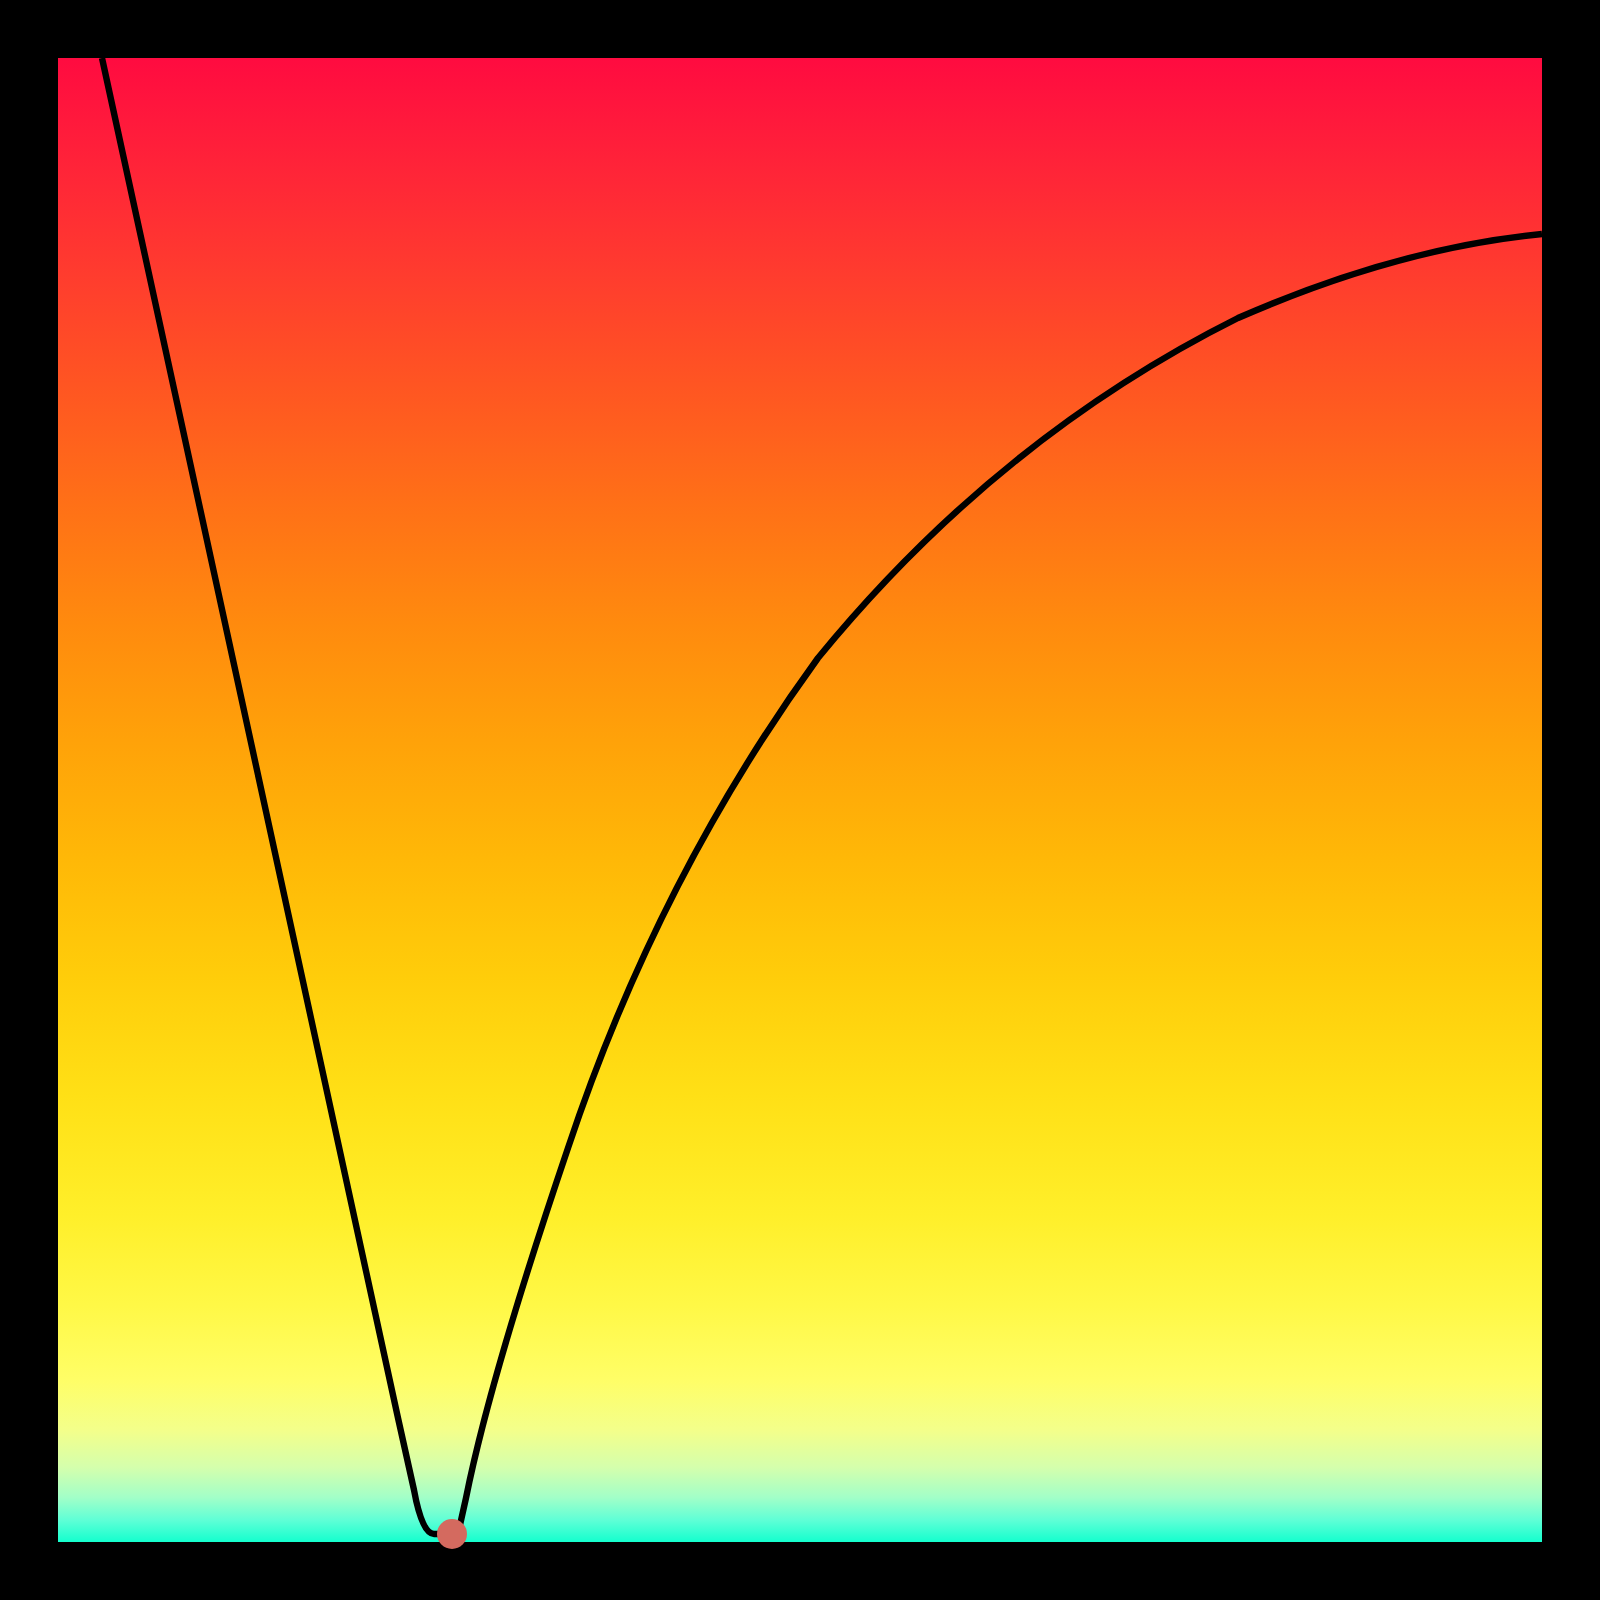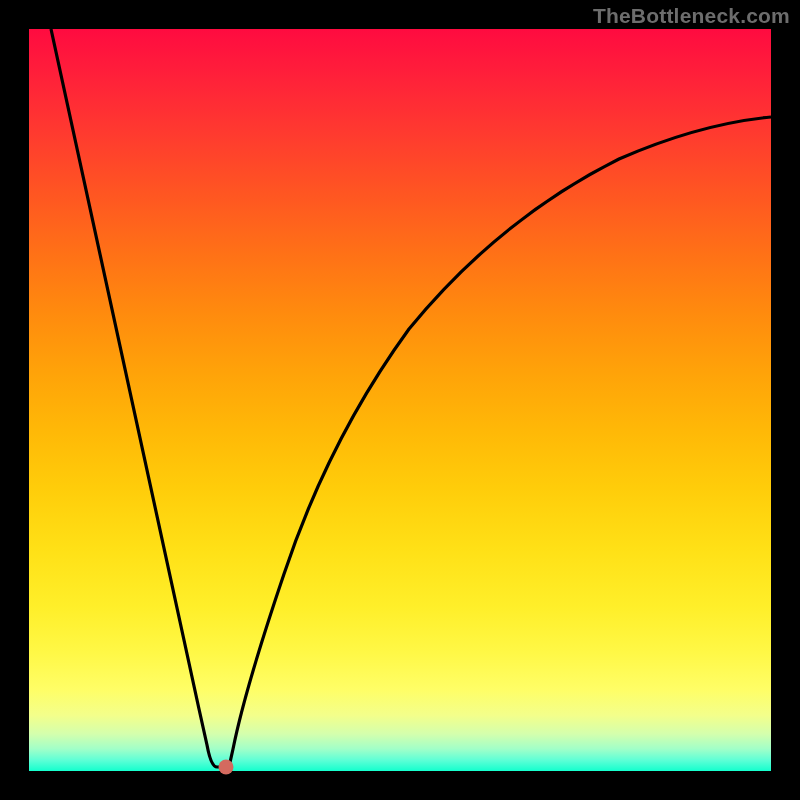--- a/index.html
+++ b/index.html
@@ -91,7 +91,6 @@
 
   <div class="marker" style="left: 226px; top: 767px;"></div>
 
-  <div class="watermark">TheBottleneck.com</div>
 </div>
 
 </body></html>

